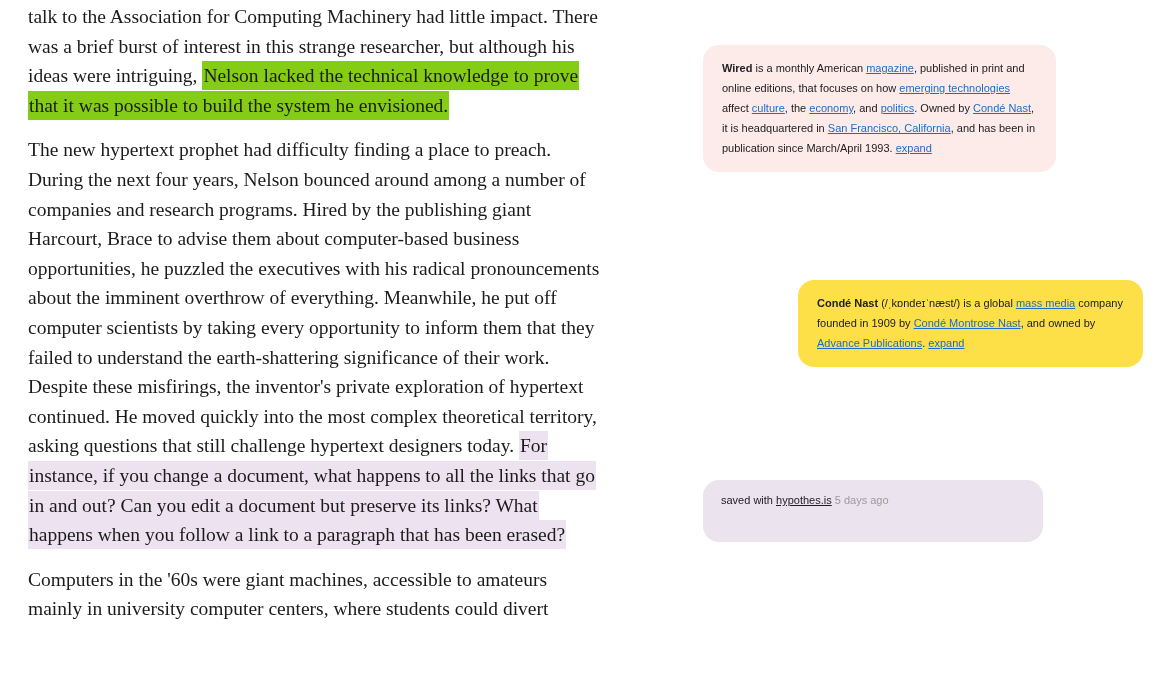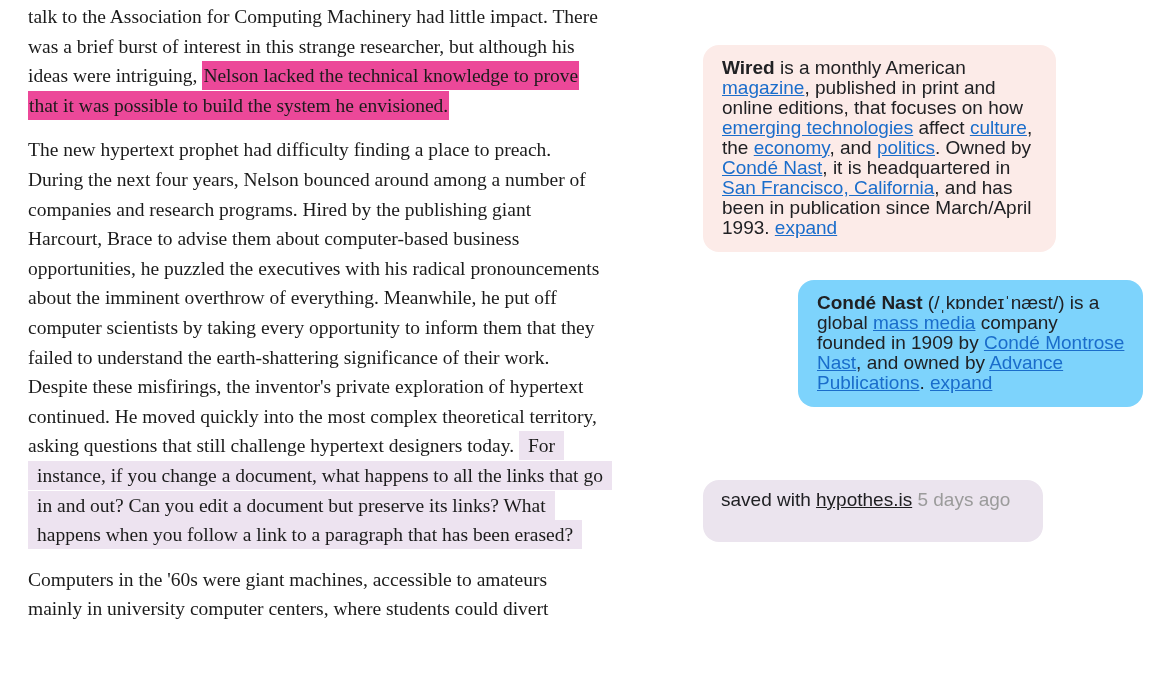--- a/index.html
+++ b/index.html
@@ -26,7 +26,7 @@
   .seg-plain { color: inherit; }
   .seg-bold  { font-weight: bold; }
   .seg-hl-blue {
-    background: #ec4899;
+    background: #84cc16;
     padding: 4px 1px;
     -webkit-box-decoration-break: clone;
     box-decoration-break: clone;

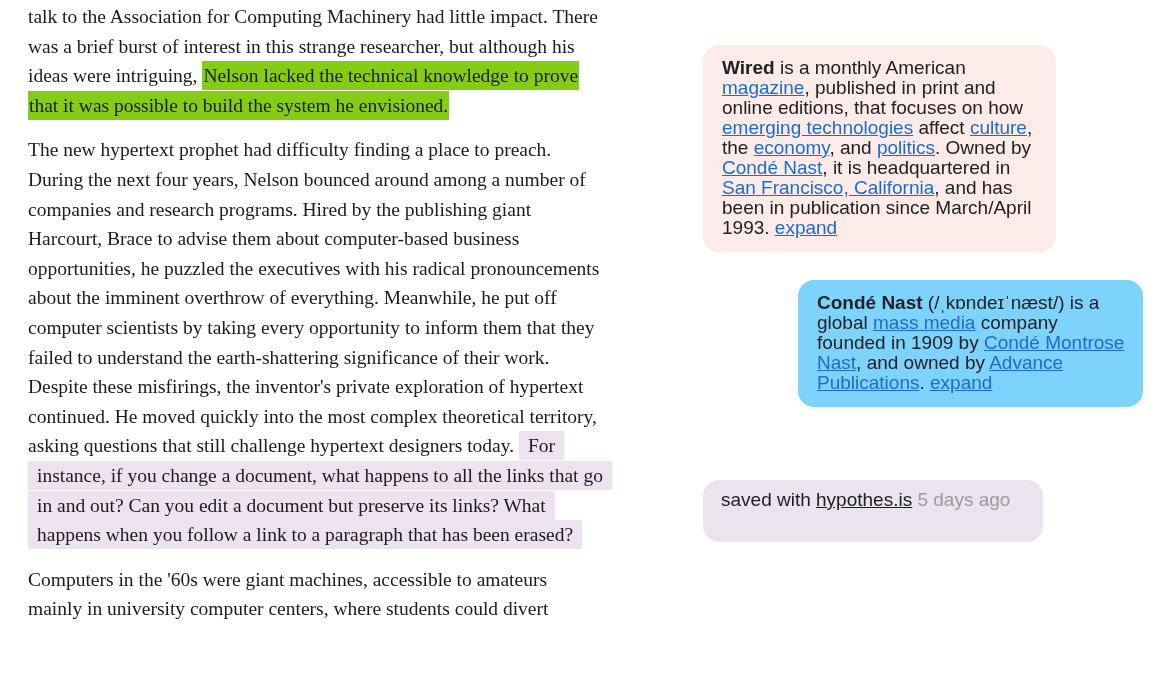--- a/index.html
+++ b/index.html
@@ -42,7 +42,7 @@
   .card {
     position: absolute;
     font-family: "Liberation Sans", sans-serif;
-    font-size: 19px;
+    font-size: 11px;
     line-height: 20px;
     color: #202124;
     border-radius: 16px;

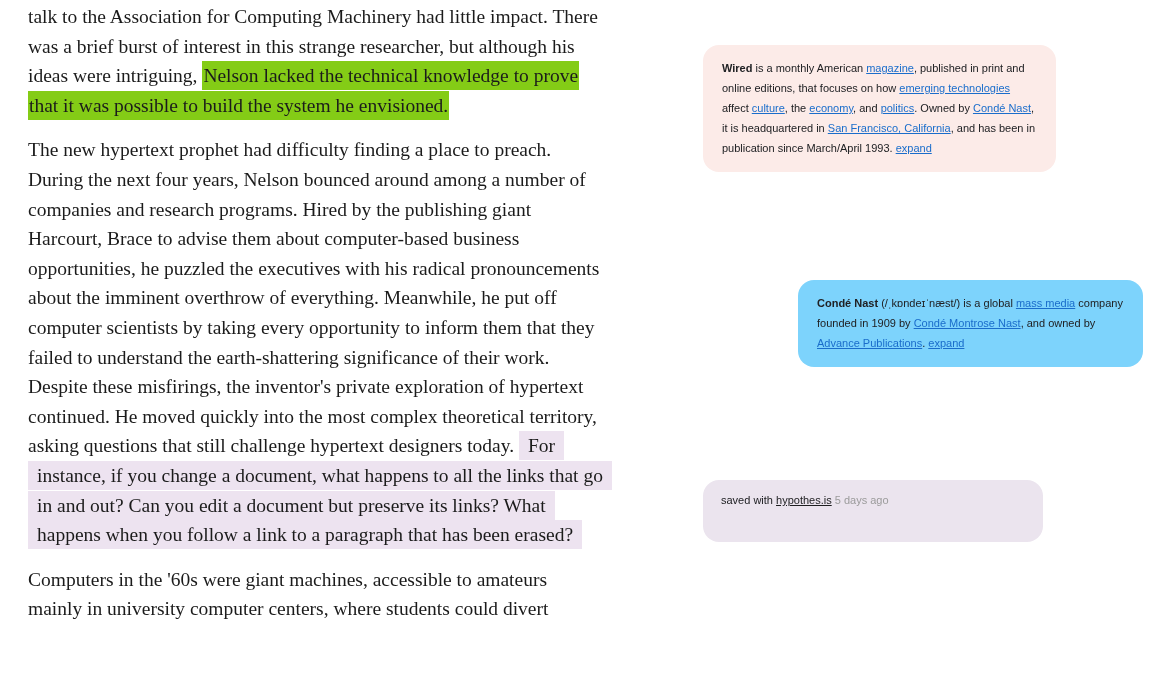--- a/index.html
+++ b/index.html
@@ -60,7 +60,7 @@
     left: 798px; top: 280px;
     width: 345px;
     padding: 13px 18px 14px 19px;
-    background: #7dd3fc;
+    background: #fde047;
   }
   .card-annotation {
     left: 703px; top: 480px;

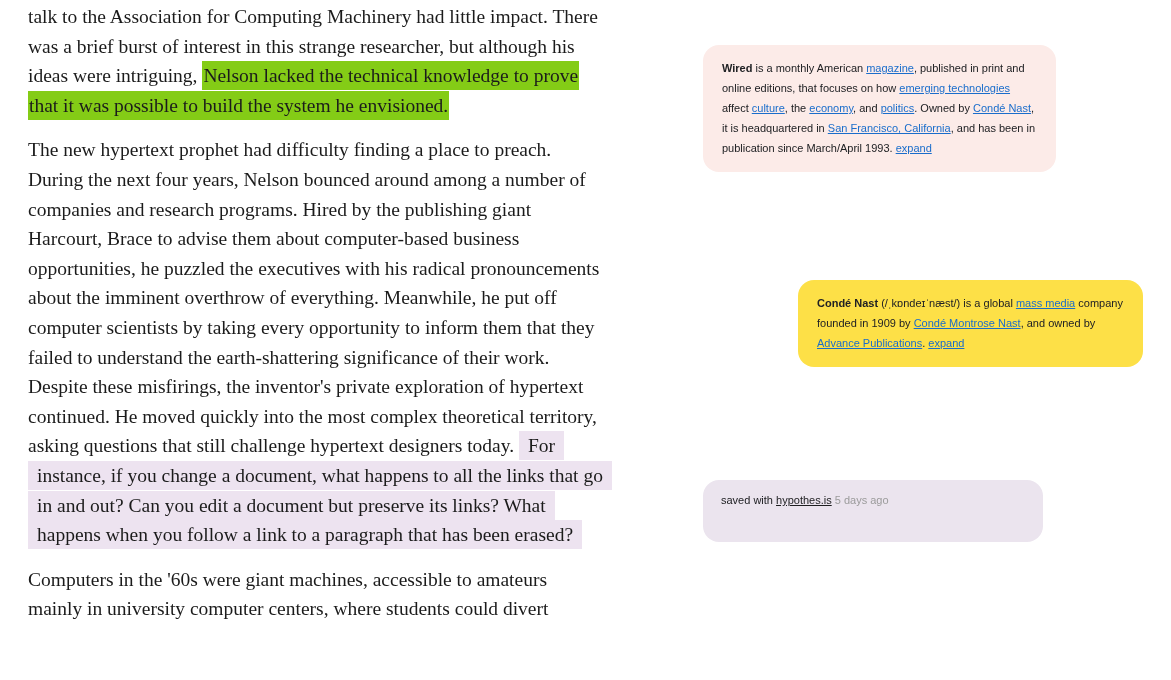--- a/index.html
+++ b/index.html
@@ -33,7 +33,7 @@
   }
   .seg-hl-purple {
     background: #ede3f0;
-    padding: 4px 9px;
+    padding: 4px 1px;
     -webkit-box-decoration-break: clone;
     box-decoration-break: clone;
   }

